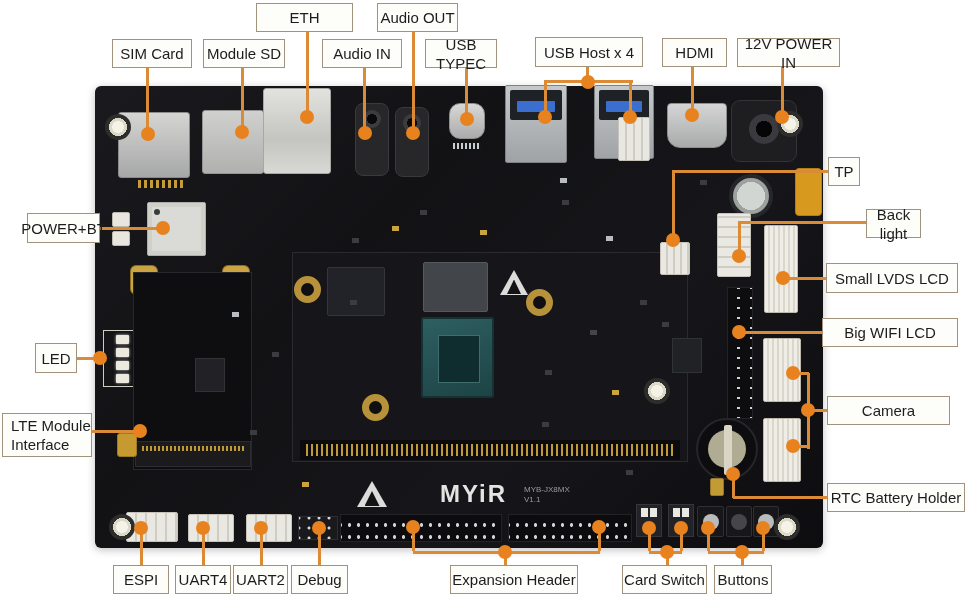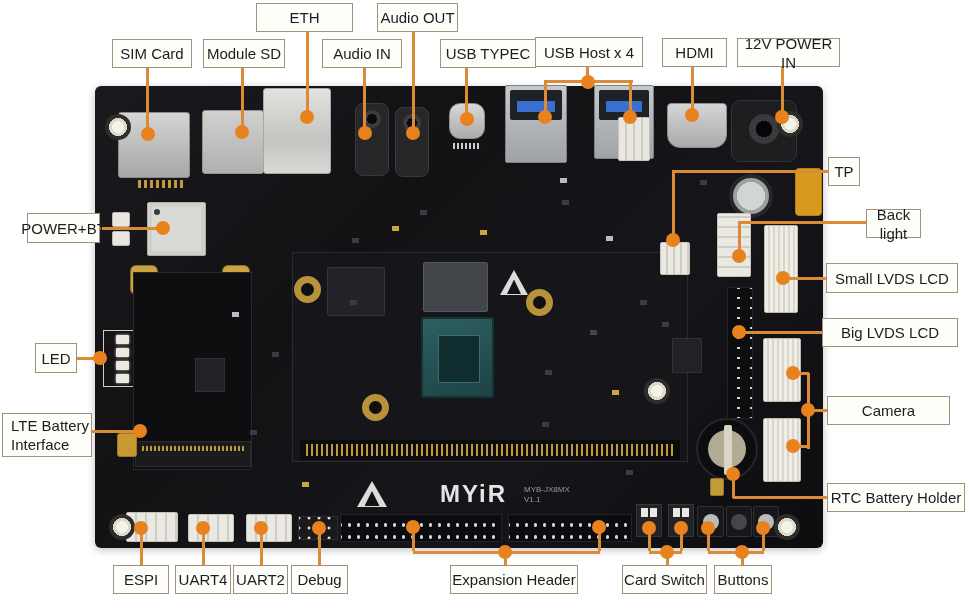--- a/index.html
+++ b/index.html
@@ -280,7 +280,7 @@
       <div class="callout-label" style="left: 377px; top: 3px; width: 81px; height: 29px;">Audio OUT</div>
       <div class="callout-line" style="left: 465px; top: 68px; width: 3px; height: 52px;"></div>
       <div class="callout-dot" style="left: 460px; top: 112px;"></div>
-      <div class="callout-label" style="left: 440px; top: 39px; width: 96px; height: 29px;">USB TYPEC</div>
+      <div class="callout-label" style="left: 425px; top: 39px; width: 72px; height: 29px;">USB TYPEC</div>
       <div class="callout-line" style="left: 586px; top: 67px; width: 3px; height: 15px;"></div>
       <div class="callout-line" style="left: 545px; top: 80px; width: 88px; height: 3px;"></div>
       <div class="callout-line" style="left: 544px; top: 80px; width: 3px; height: 37px;"></div>

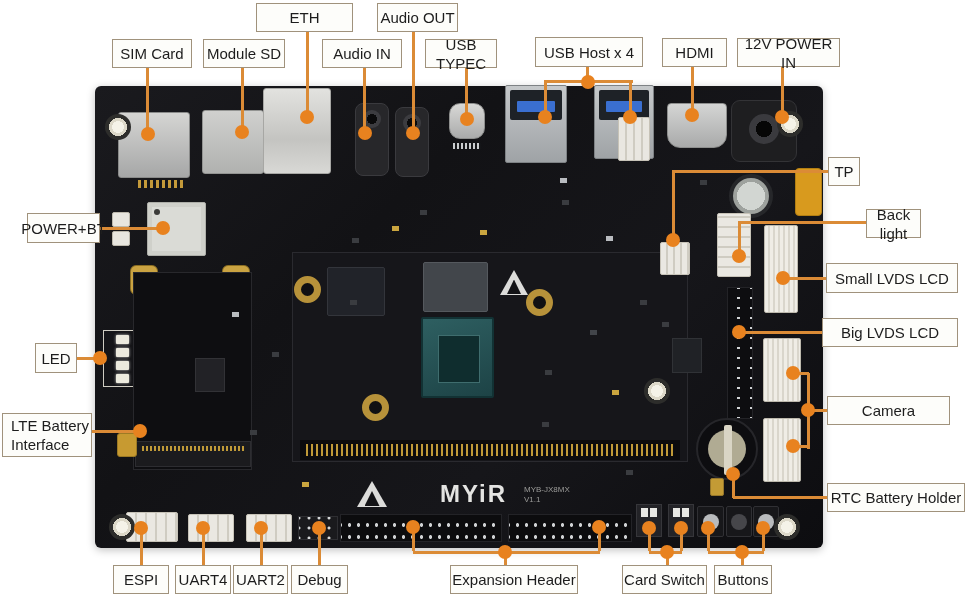--- a/index.html
+++ b/index.html
@@ -308,7 +308,7 @@
       <div class="callout-label" style="left: 826px; top: 263px; width: 132px; height: 30px;">Small LVDS LCD</div>
       <div class="callout-line" style="left: 739px; top: 331px; width: 83px; height: 3px;"></div>
       <div class="callout-dot" style="left: 732px; top: 325px;"></div>
-      <div class="callout-label" style="left: 822px; top: 318px; width: 136px; height: 29px;">Big LVDS LCD</div>
+      <div class="callout-label" style="left: 822px; top: 318px; width: 136px; height: 29px;">Big WIFI LCD</div>
       <div class="callout-line" style="left: 808px; top: 409px; width: 19px; height: 3px;"></div>
       <div class="callout-line" style="left: 807px; top: 373px; width: 3px; height: 76px;"></div>
       <div class="callout-line" style="left: 793px; top: 372px; width: 16px; height: 3px;"></div>

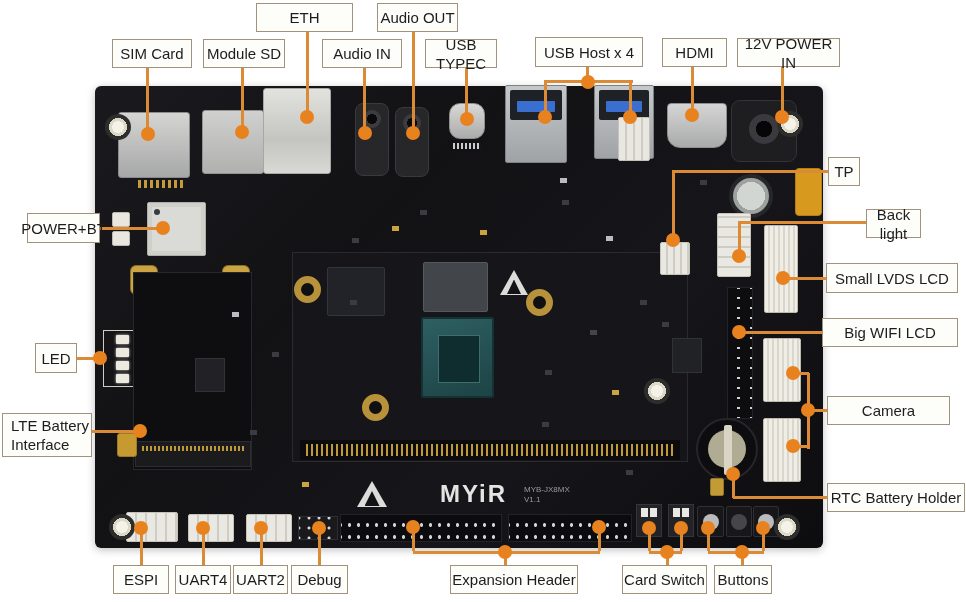--- a/index.html
+++ b/index.html
@@ -329,7 +329,7 @@
       <div class="callout-label" style="left: 35px; top: 343px; width: 42px; height: 30px;">LED</div>
       <div class="callout-line" style="left: 92px; top: 430px; width: 48px; height: 3px;"></div>
       <div class="callout-dot" style="left: 133px; top: 424px;"></div>
-      <div class="callout-label" style="left: 2px; top: 413px; width: 90px; height: 44px; justify-content: flex-start; padding-left: 8px; text-align: left;">LTE Battery
+      <div class="callout-label" style="left: 2px; top: 413px; width: 90px; height: 44px; justify-content: flex-start; padding-left: 8px; text-align: left;">LTE Module
 Interface</div>
       <div class="callout-line" style="left: 140px; top: 528px; width: 3px; height: 37px;"></div>
       <div class="callout-dot" style="left: 134px; top: 521px;"></div>

